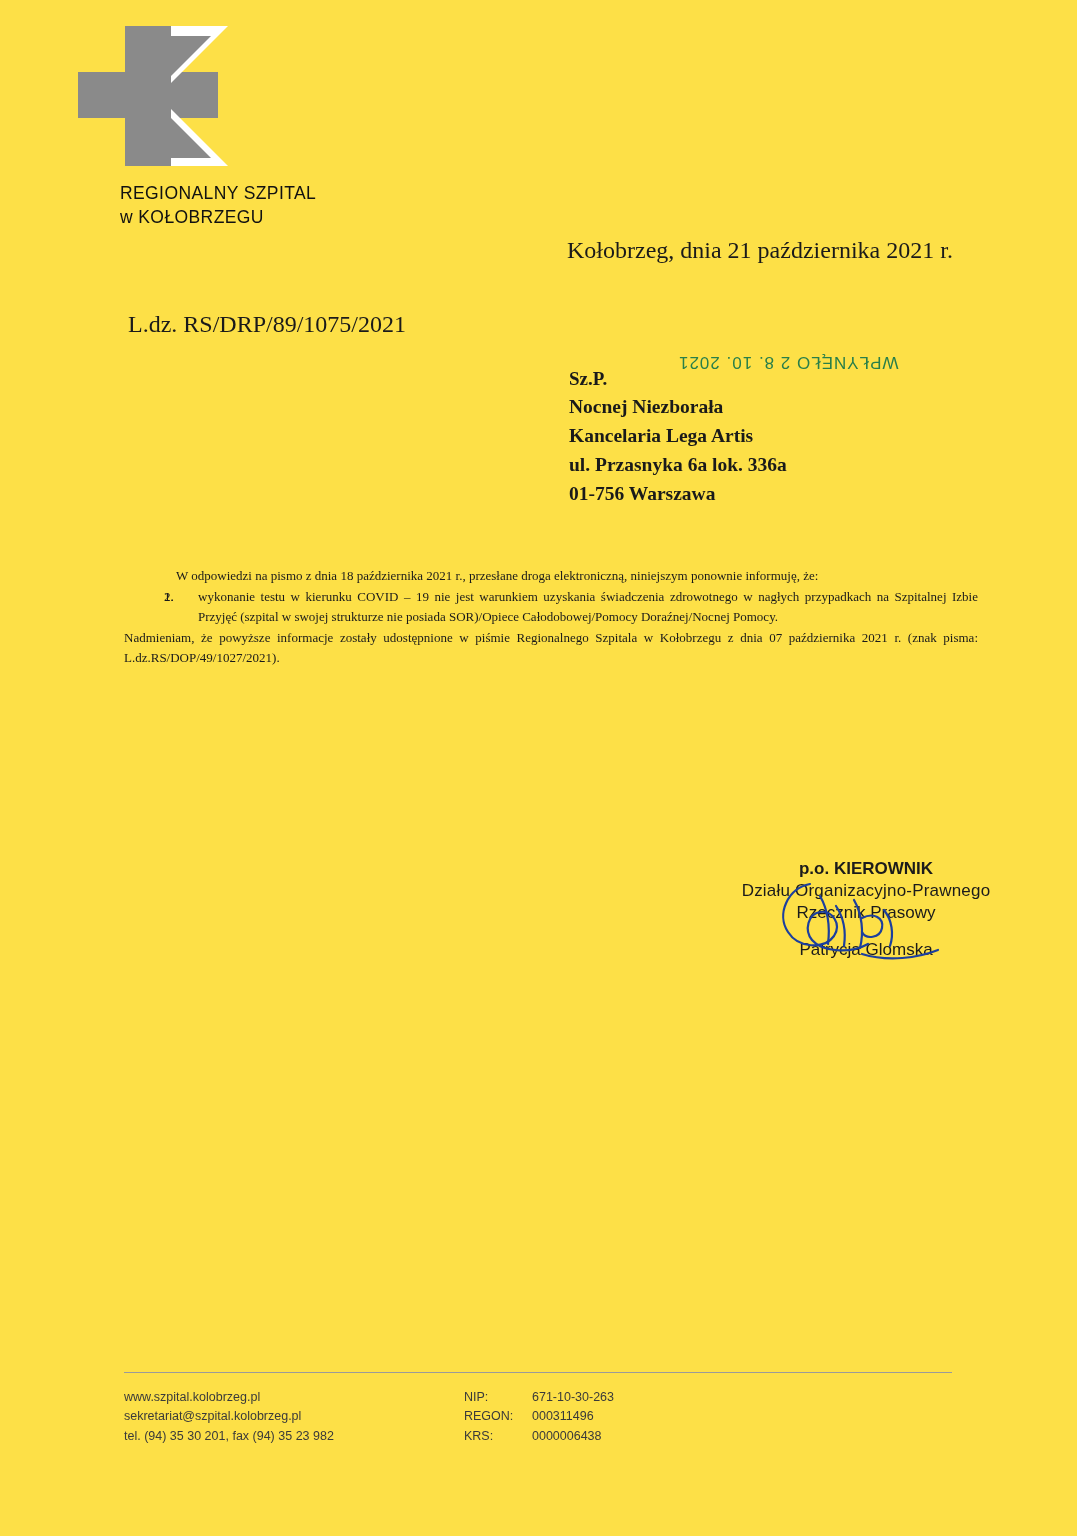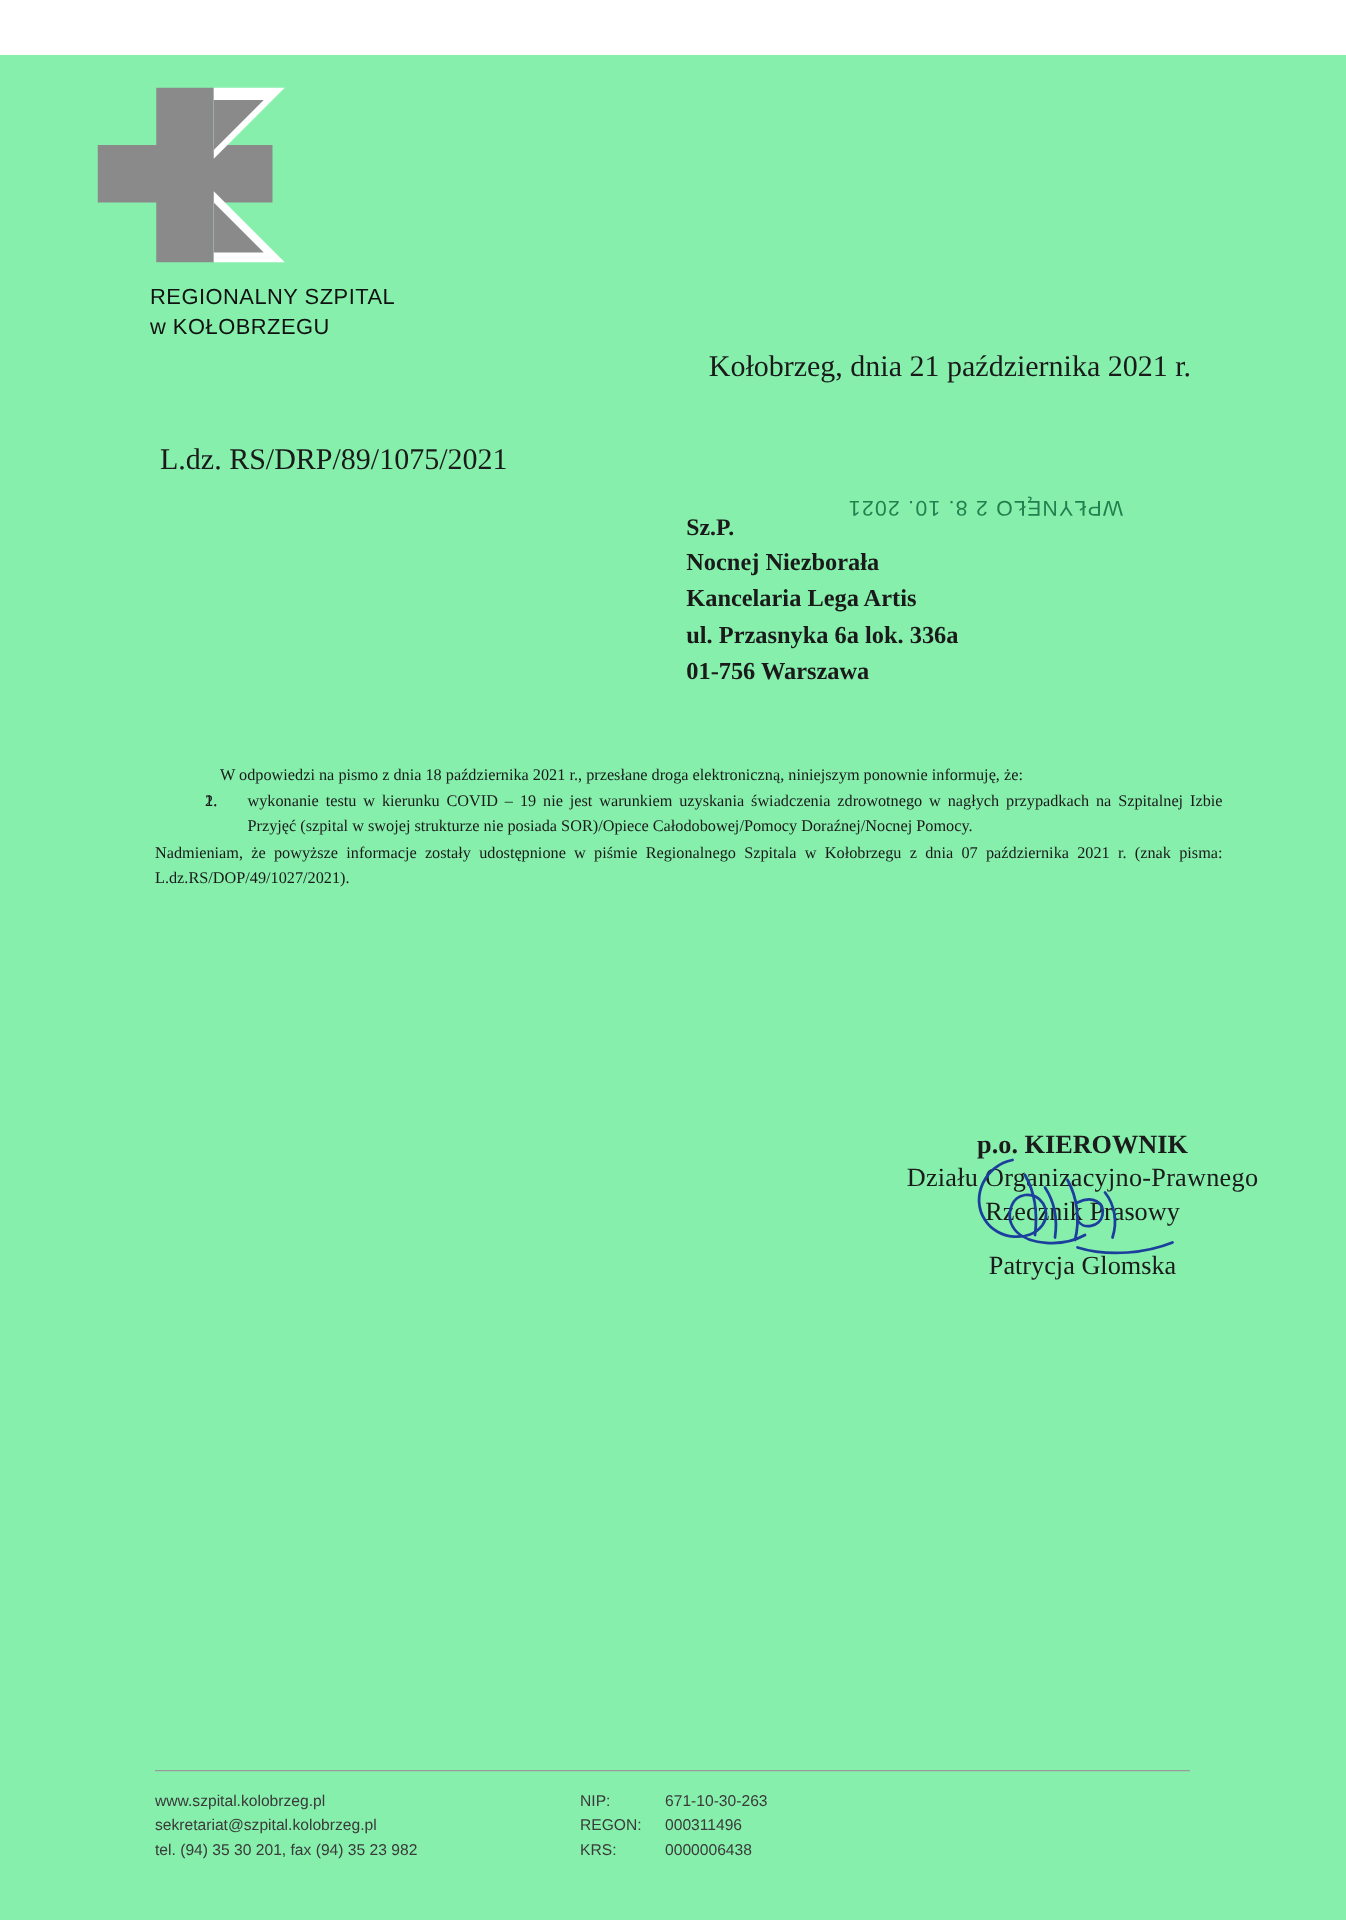--- a/index.html
+++ b/index.html
@@ -19,8 +19,7 @@
   .page {
     position: absolute;
     inset: 0;
-    background: #86efac;
-    margin-top: 44px;
+    background: #fde047;
   }
 
   

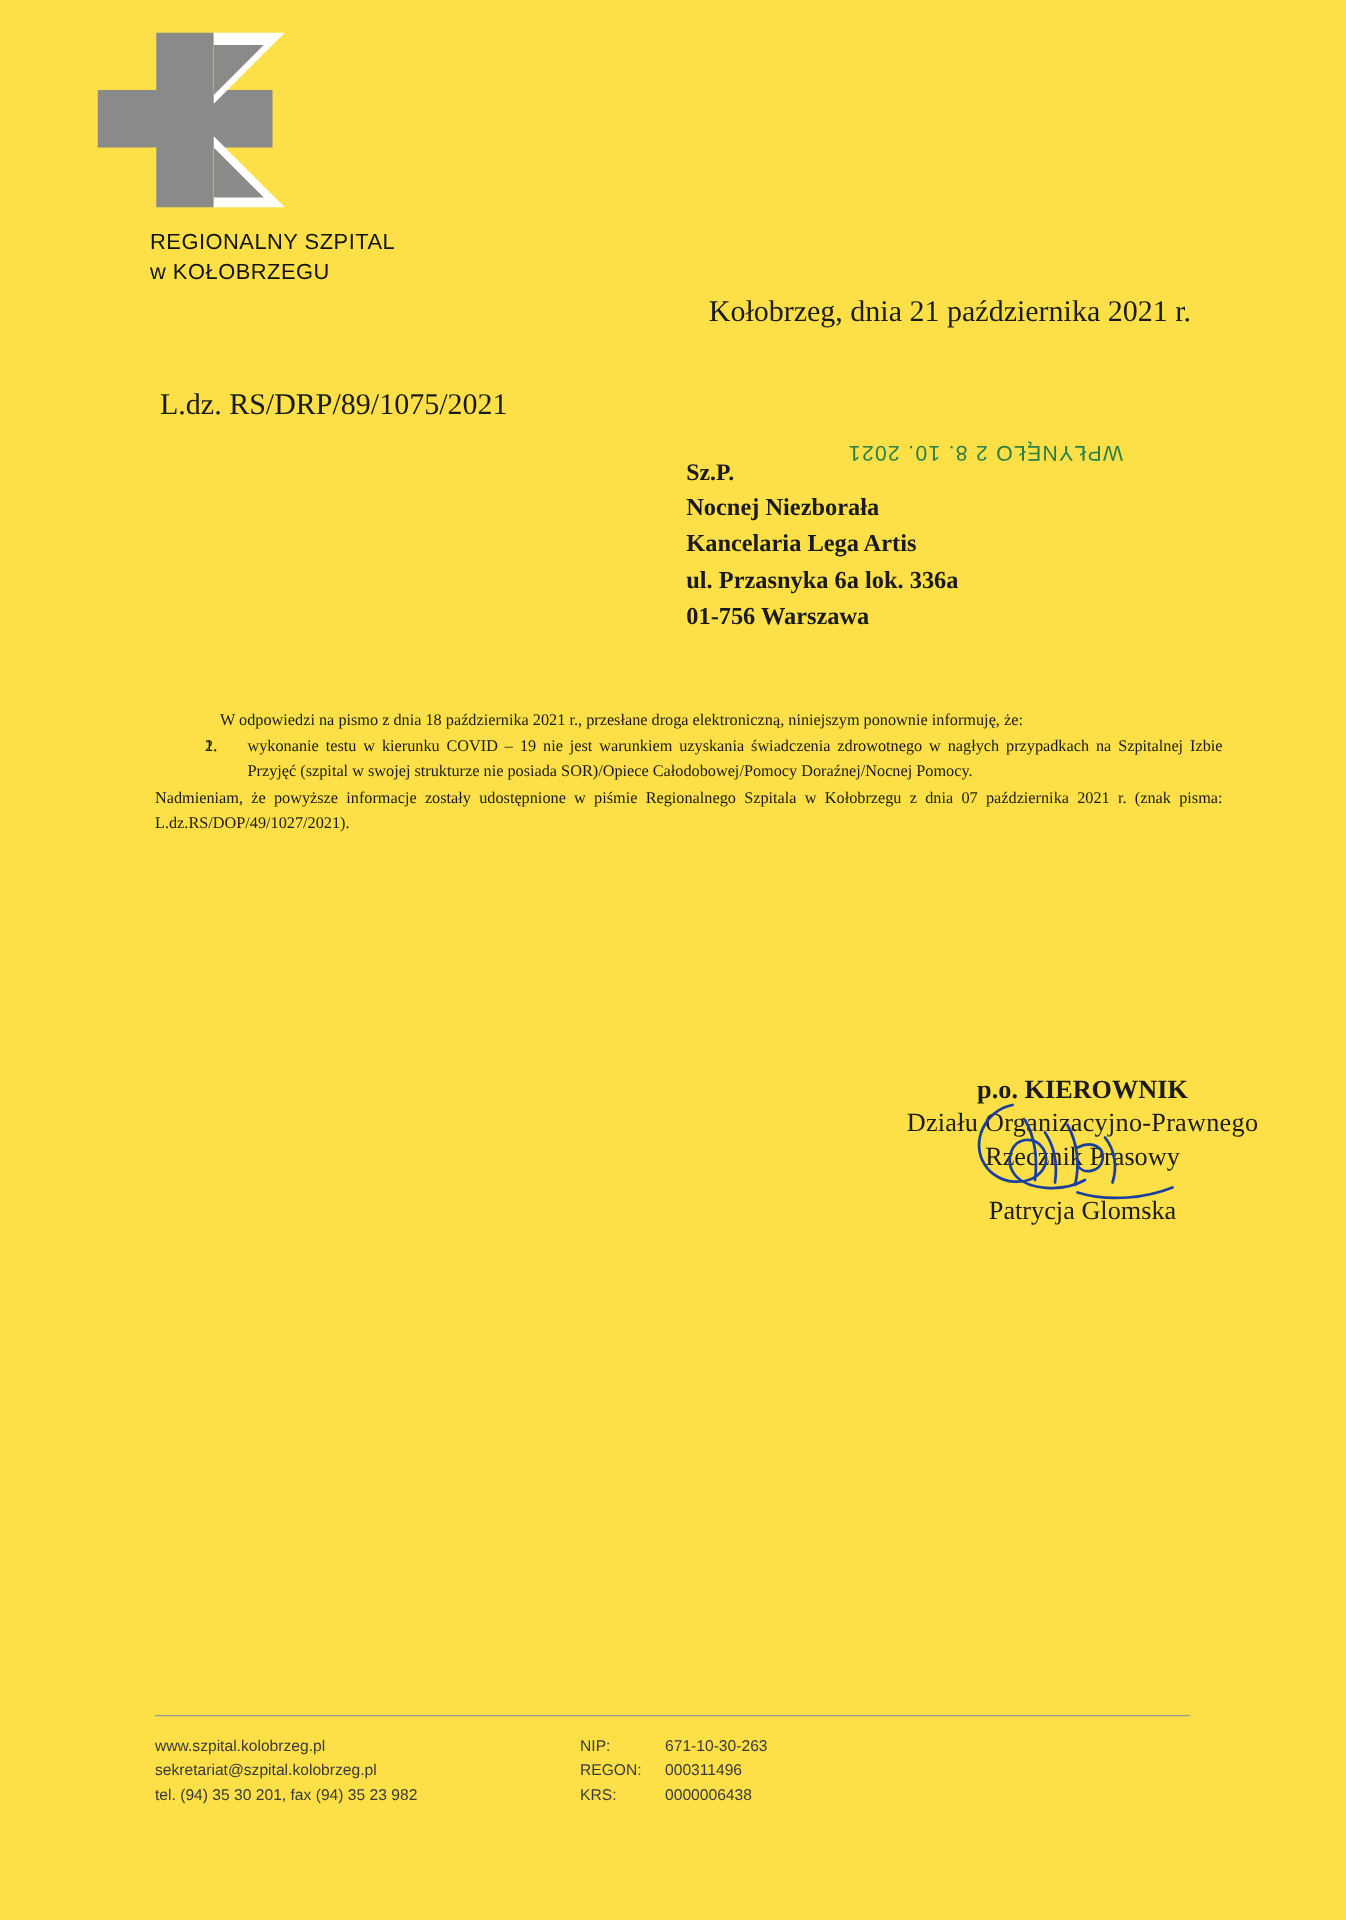--- a/index.html
+++ b/index.html
@@ -71,7 +71,7 @@
   
   .addressee {
     position: absolute;
-    left: 549px;
+    left: 569px;
     top: 365px;
     font-size: 19.5px;
     line-height: 1.48;

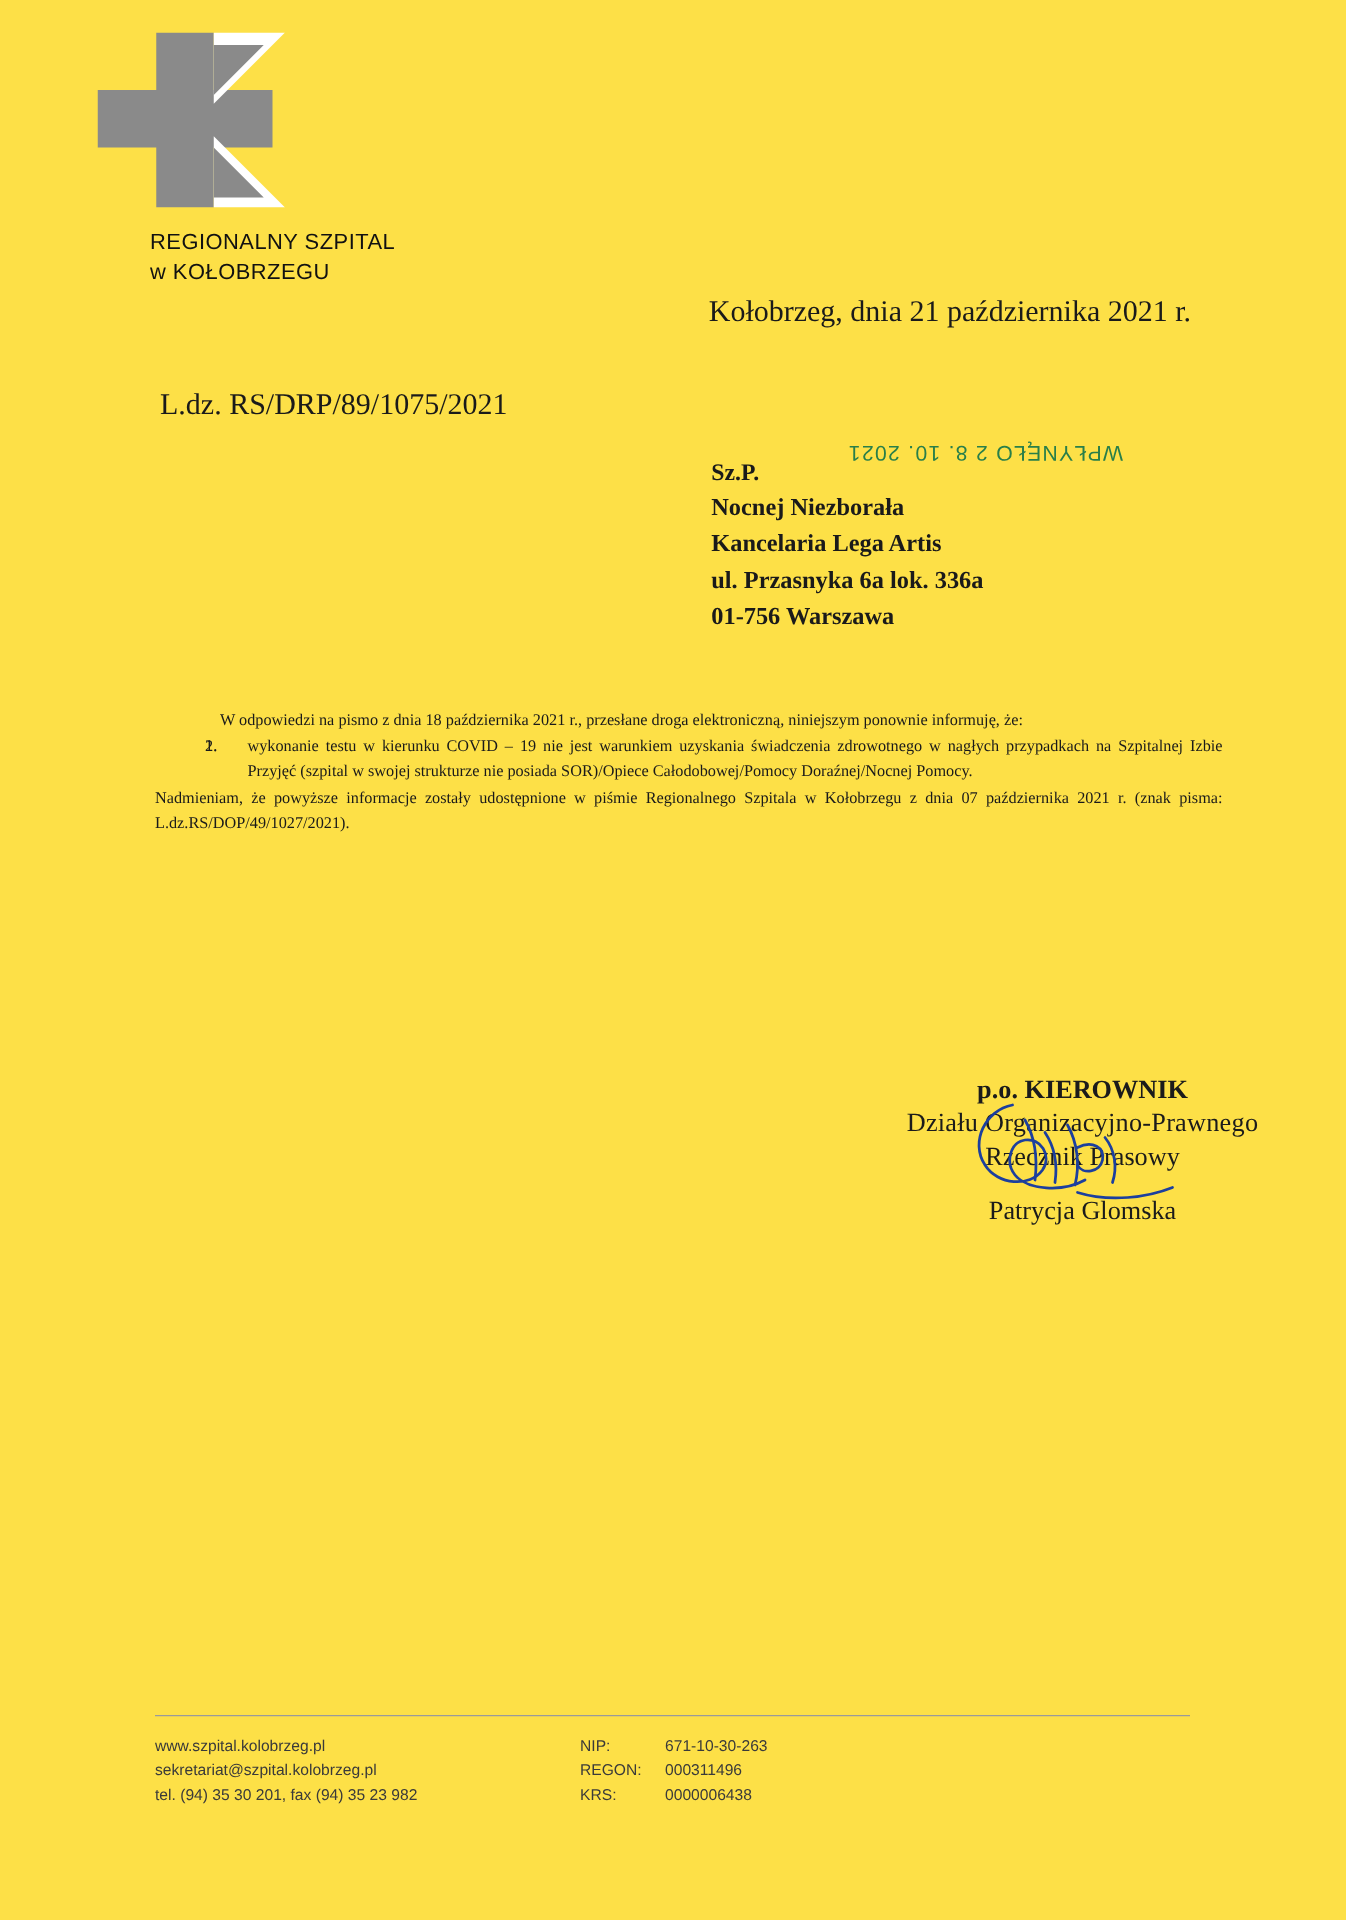--- a/index.html
+++ b/index.html
@@ -138,8 +138,8 @@
     top: 858px;
     width: 300px;
     text-align: center;
-    font-family: Liberation Serif, serif;
-    font-size: 21px;
+    font-family: Liberation Sans, sans-serif;
+    font-size: 17px;
     line-height: 1.28;
     color: #1b1b1b;
   }

